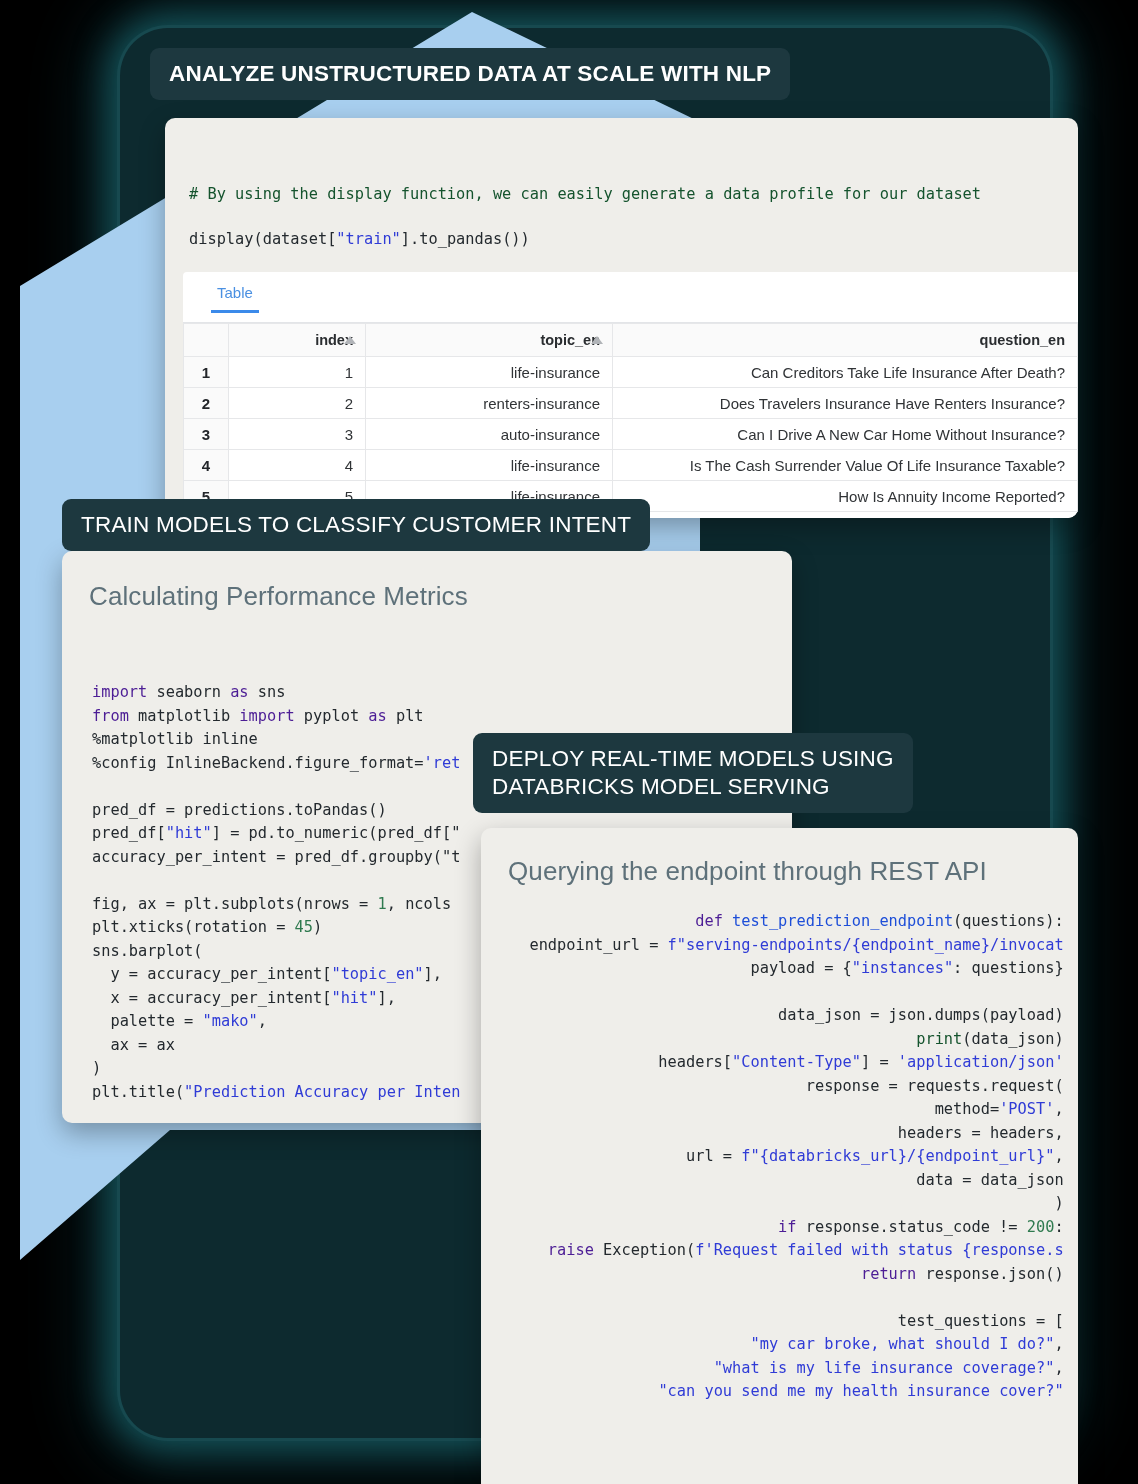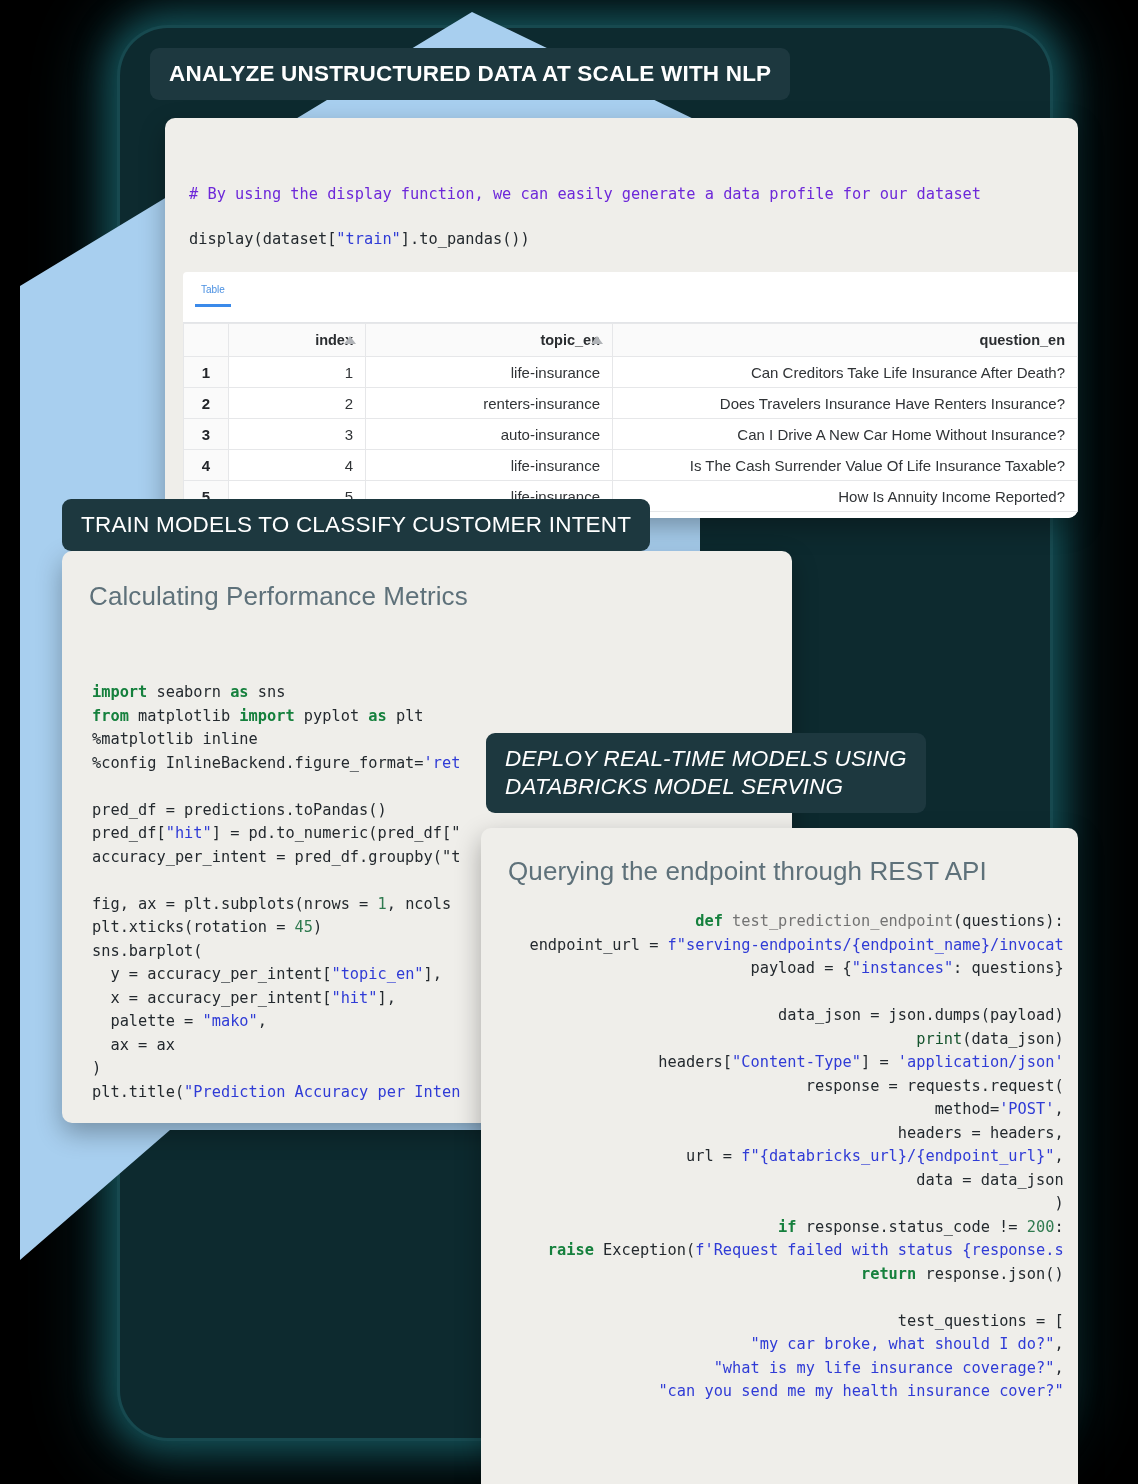--- a/index.html
+++ b/index.html
@@ -20,7 +20,7 @@
   .card-title{color:#5e717a;font-size:26px;font-weight:400;letter-spacing:.1px;}
   .code{font-family:"DejaVu Sans Mono","Liberation Mono",monospace;font-size:15.3px;line-height:23.5px;
         color:#23292e;white-space:pre;}
-  .cm{color:#6d28d9;}
+  .cm{color:#14532d;}
   .kw{color:#15803d;font-weight:bold;}
   .st{color:#2f3bd6;}
   .nu{color:#2f7a4f;}

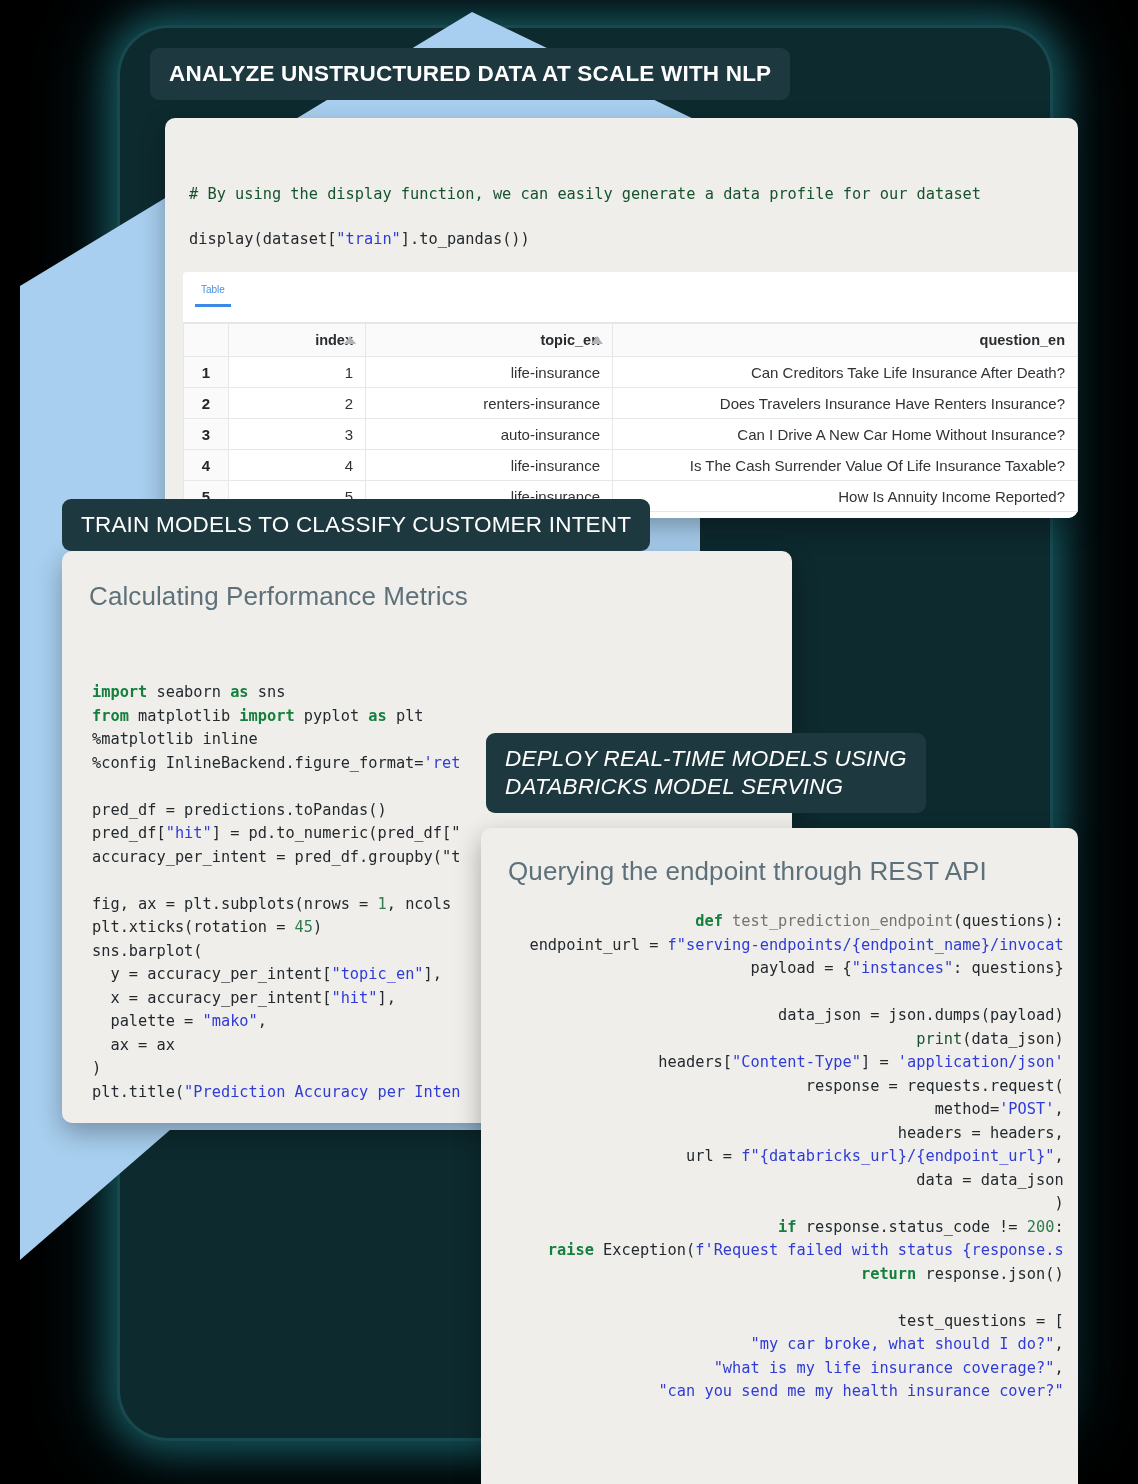--- a/index.html
+++ b/index.html
@@ -35,7 +35,7 @@
   .tbl-wrap{position:absolute;left:18px;top:154px;right:0;bottom:0;background:#fff;
             border-top-left-radius:4px;overflow:hidden;}
   .tbl-tabs{height:50px;border-bottom:1px solid #e3e5e8;position:relative;}
-  .tbl-tab{position:absolute;left:18px;top:12px;color:#4a90e2;font-size:10px;padding-bottom:11px;}
+  .tbl-tab{position:absolute;left:34px;top:12px;color:#4a90e2;font-size:15px;padding-bottom:11px;}
   .tbl-tab::after{content:"";position:absolute;left:-6px;right:-6px;bottom:-1px;height:3px;background:#3b8aea;}
   table.grid{border-collapse:collapse;width:100%;font-size:15px;color:#303336;table-layout:fixed;}
   table.grid th,table.grid td{border:1px solid #e6e7e9;padding:0 12px;height:30px;text-align:right;

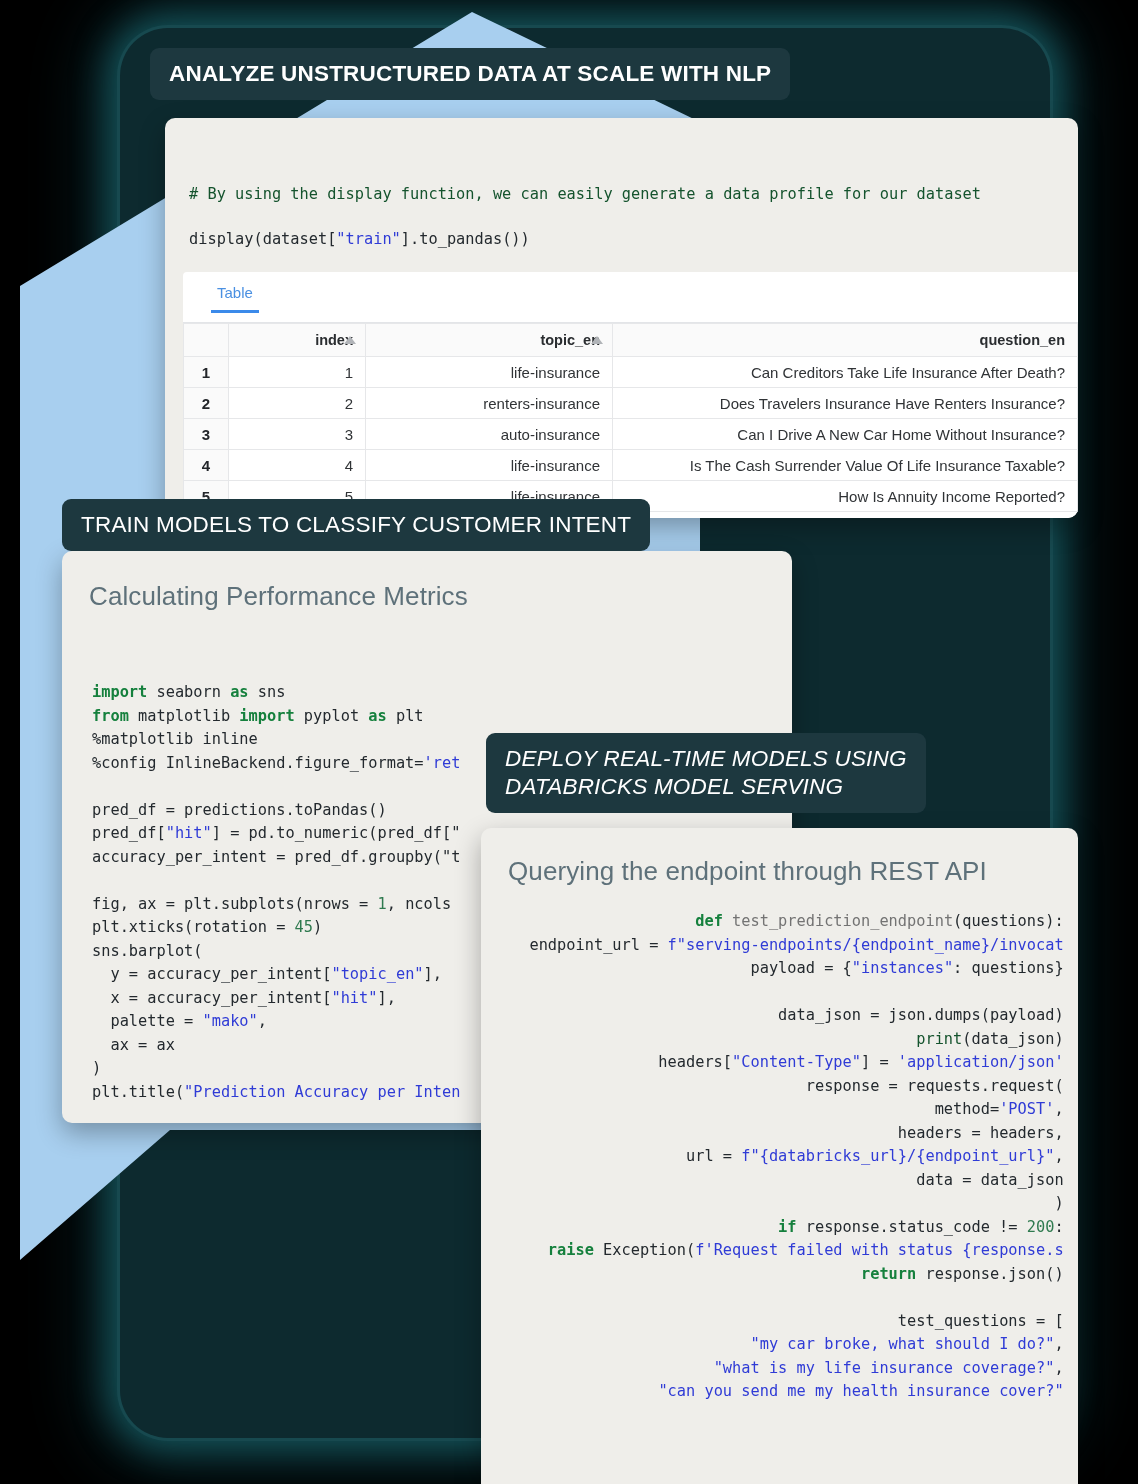--- a/index.html
+++ b/index.html
@@ -21,7 +21,7 @@
   .code{font-family:"DejaVu Sans Mono","Liberation Mono",monospace;font-size:15.3px;line-height:23.5px;
         color:#23292e;white-space:pre;}
   .cm{color:#14532d;}
-  .kw{color:#15803d;font-weight:bold;}
+  .kw{color:#4c1d95;font-weight:normal;}
   .st{color:#2f3bd6;}
   .nu{color:#2f7a4f;}
   .fn{color:#737373;}

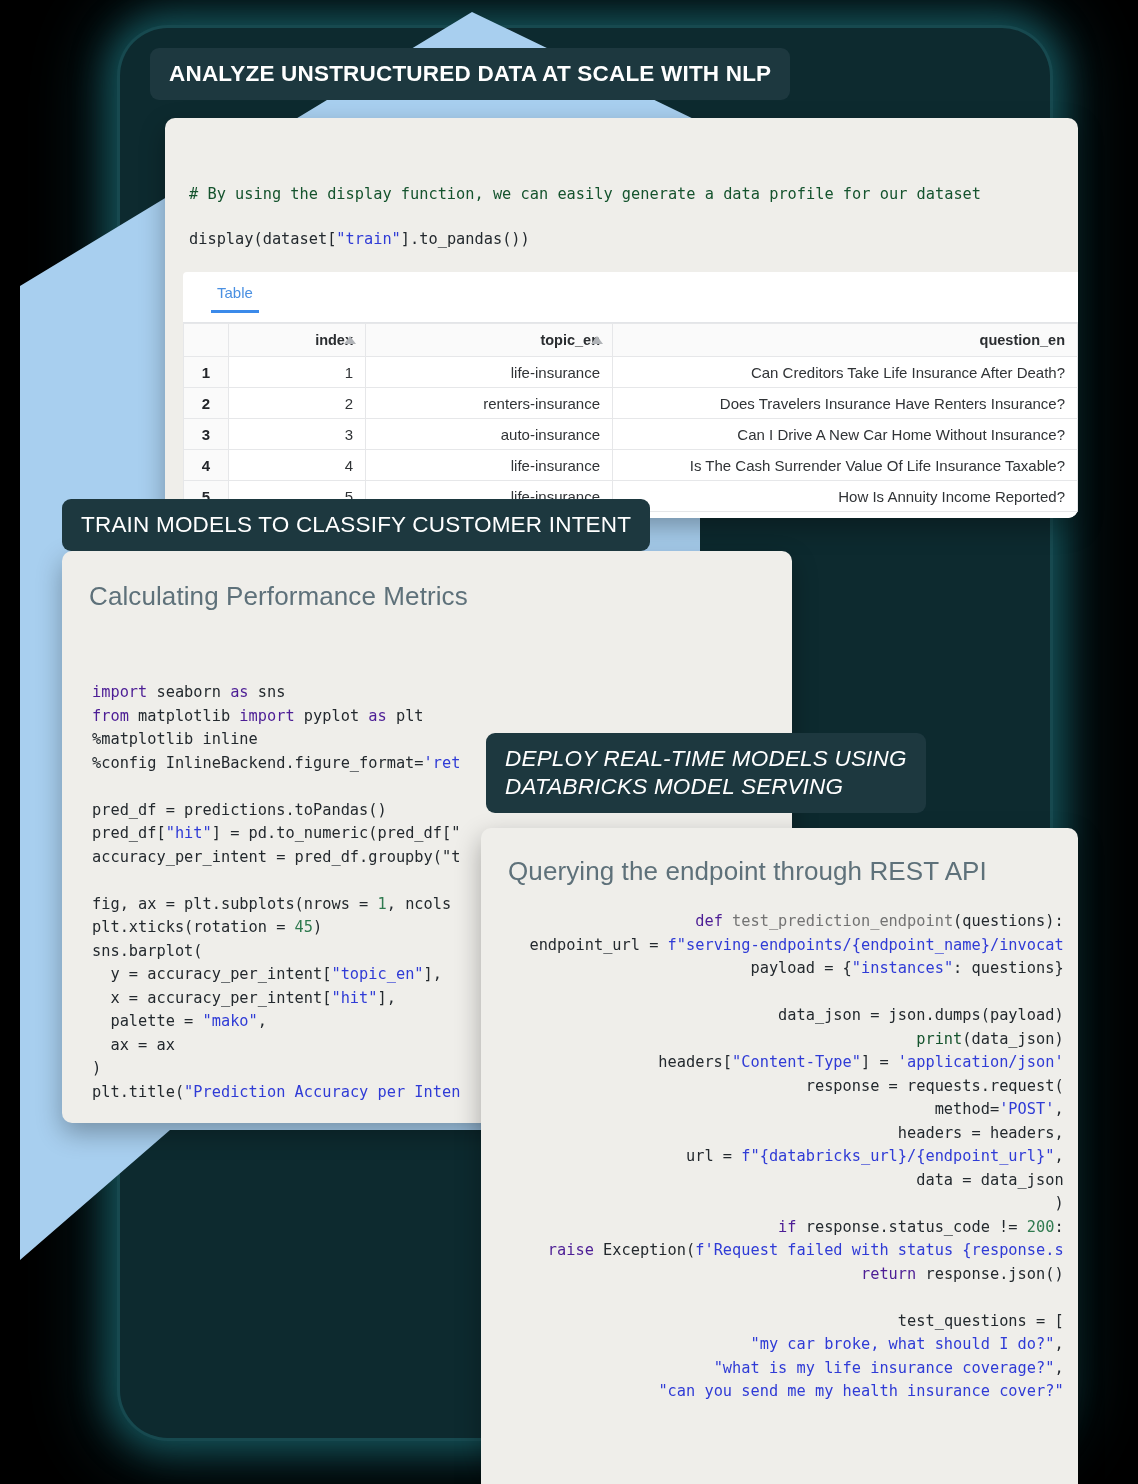--- a/index.html
+++ b/index.html
@@ -66,7 +66,7 @@
           font-stretch:condensed;}
   #banner-1{left:150px;top:48px;width:auto;font-weight:bold;}
   #banner-2{left:62px;top:487px;margin-top:12px;}
-  #banner-3{left:486px;top:733px;font-style:italic;}
+  #banner-3{left:473px;top:733px;}
 </style>
 </head>
 <body>

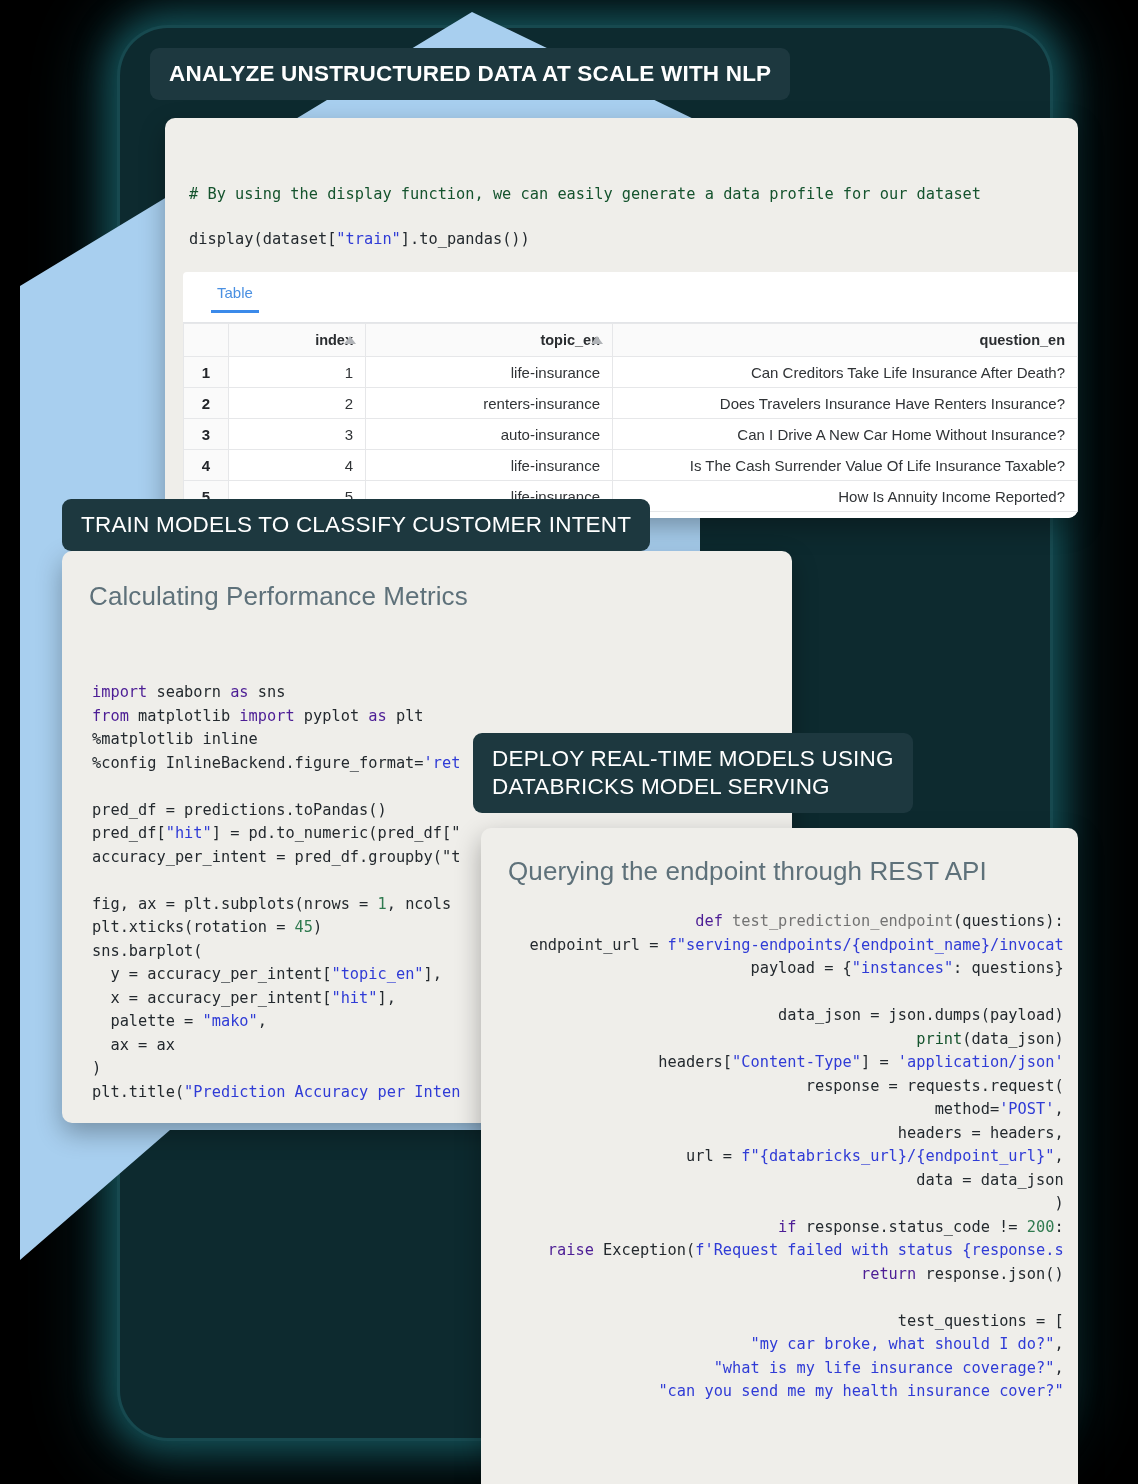--- a/index.html
+++ b/index.html
@@ -24,7 +24,7 @@
   .kw{color:#4c1d95;font-weight:normal;}
   .st{color:#2f3bd6;}
   .nu{color:#2f7a4f;}
-  .fn{color:#737373;}
+  .fn{color:#1d4ed8;}
   .bi{color:#14532d;}
 
   

